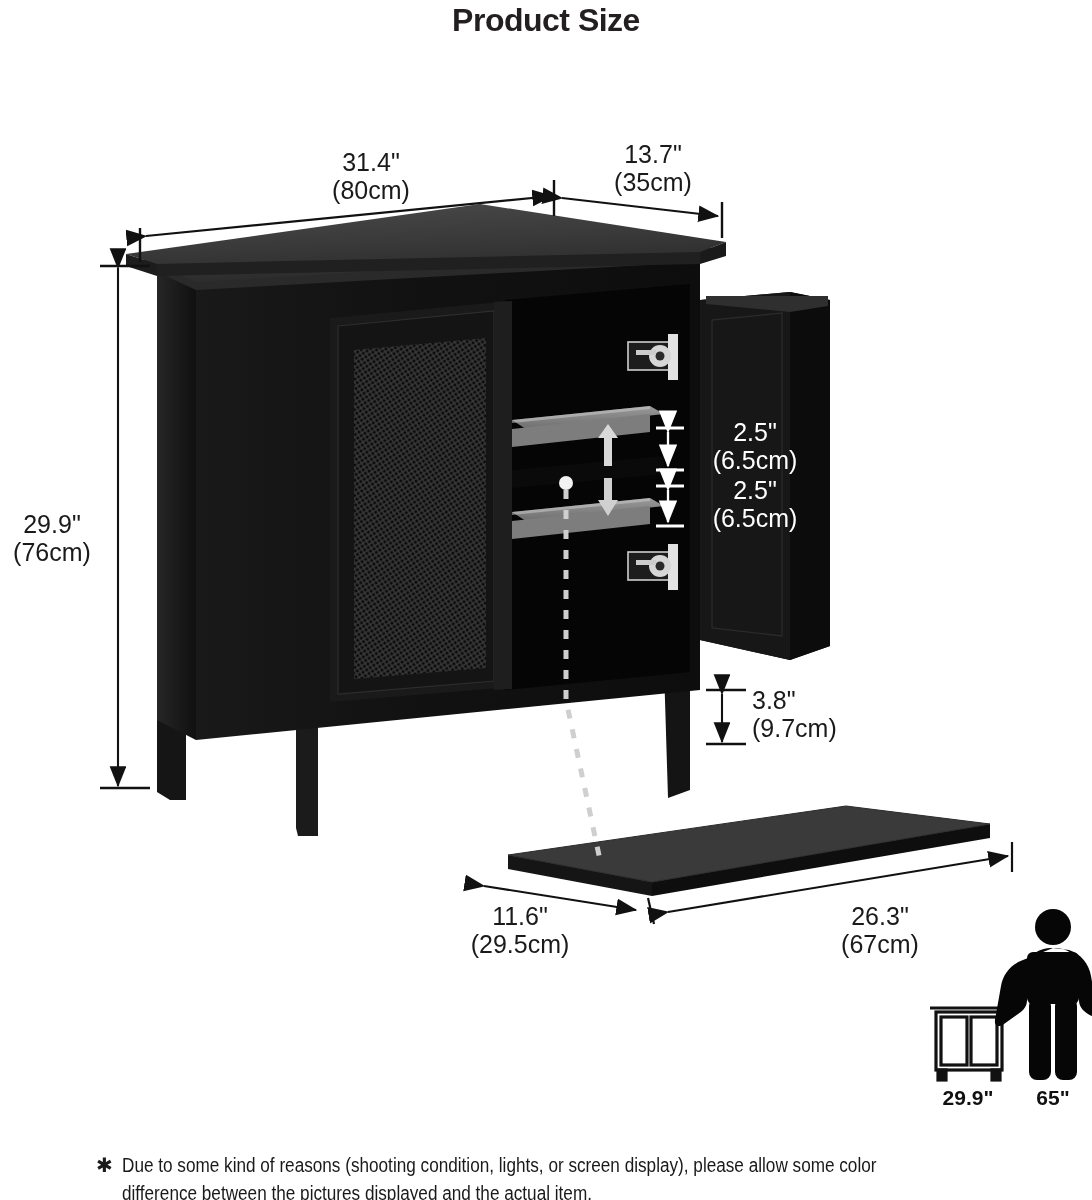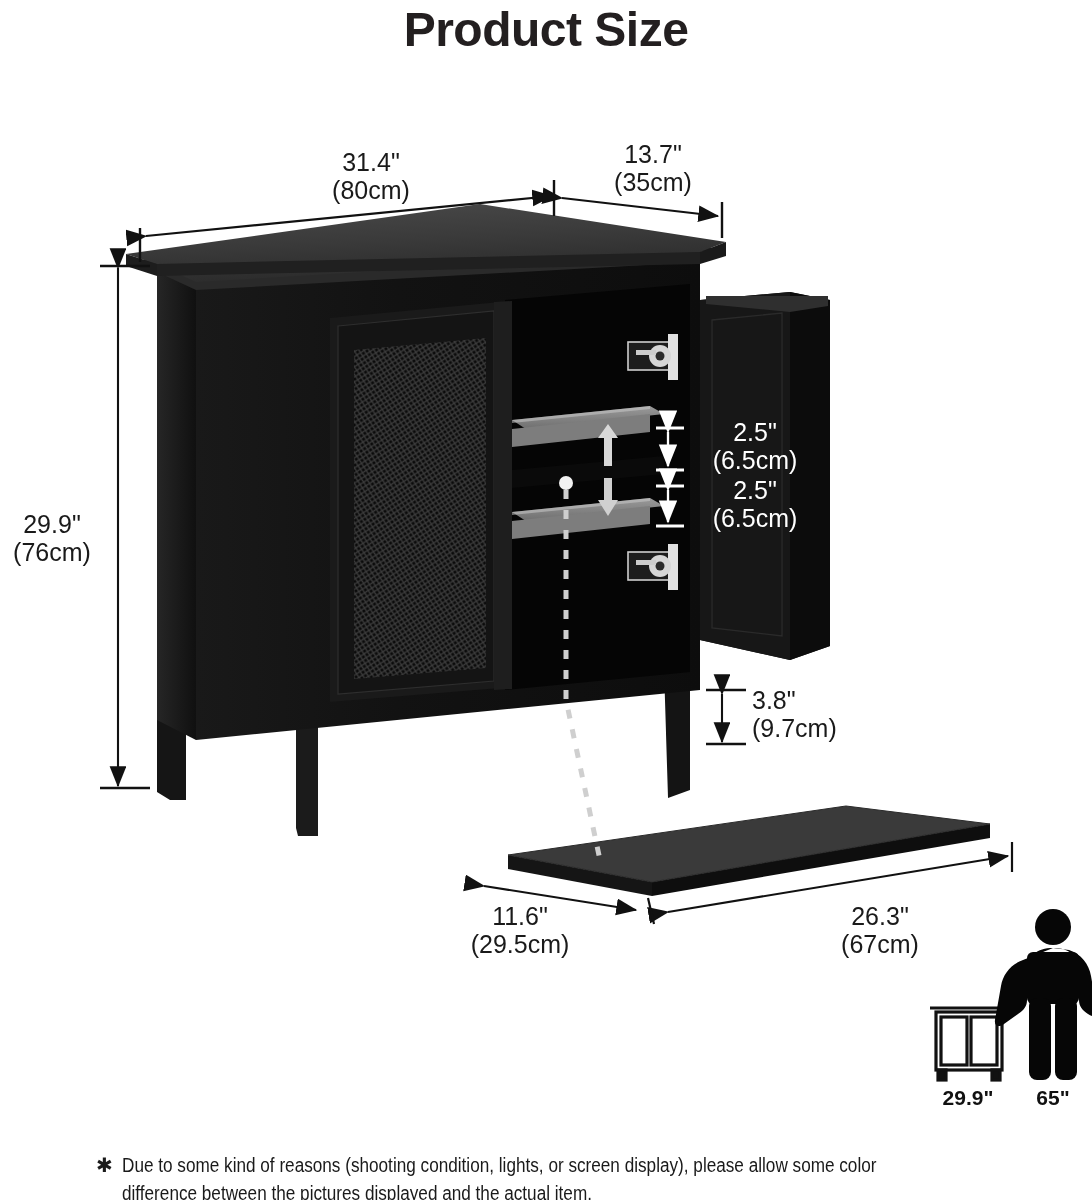--- a/index.html
+++ b/index.html
@@ -20,7 +20,7 @@
     position: absolute;
     top: 2px; left: 0; width: 1092px;
     text-align: center;
-    font-size: 48px;
+    font-size: 32px;
     font-weight: bold;
     letter-spacing: -0.5px;
     color: #231f20;

